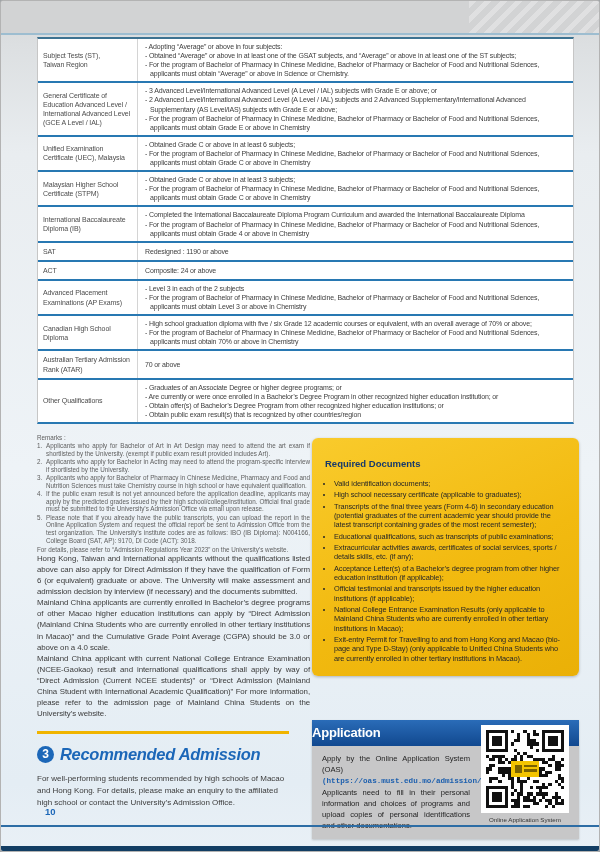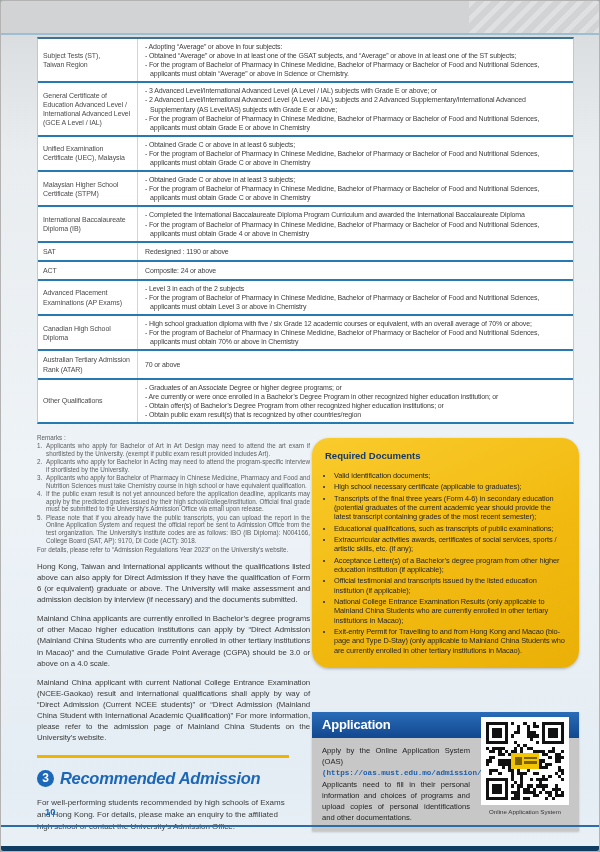--- a/index.html
+++ b/index.html
@@ -52,8 +52,8 @@
   .bottom-bar  { position:absolute; bottom:0; left:0; right:0; height:5px; background:#123d63; }
 
   
-  .rd-box { border-radius:17px; background:linear-gradient(155deg,#f9cb2c 0%,#f2ba10 55%,#eab007 100%);
-    padding:12px 11px 11px 13px; box-shadow:0 1px 3px rgba(0,0,0,.25); }
+  .rd-box { border-radius:6px; background:linear-gradient(155deg,#f9cb2c 0%,#f2ba10 55%,#eab007 100%);
+    padding:20px 11px 11px 13px; box-shadow:0 1px 3px rgba(0,0,0,.25); }
   .rd-title { font-size:9.5px; font-weight:bold; color:#16396b; margin-bottom:7px; }
   .rd-list { margin:10px 0 0 9px; padding:0; }
   .rd-list li { font-size:7.4px; line-height:1.26; color:#262626; margin-bottom:2px; letter-spacing:-0.1px; }

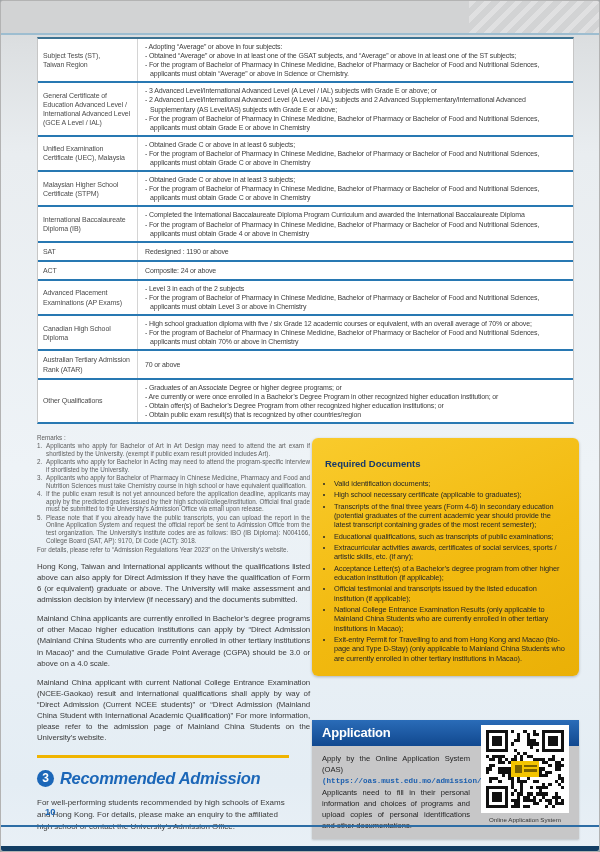--- a/index.html
+++ b/index.html
@@ -193,7 +193,7 @@
         <li>High school necessary certificate (applicable to graduates);</li>
         <li>Transcripts of the final three years (Form 4-6) in secondary education (potential graduates of the current academic year should provide the latest transcript containing grades of the most recent semester);</li>
         <li>Educational qualifications, such as transcripts of public examinations;</li>
-        <li>Extracurricular activities awards, certificates of social services, sports / artistic skills, etc. (if any);</li>
+        <li>Extracurricular activities awards, certificates of social services, sports / details skills, etc. (if any);</li>
         <li>Acceptance Letter(s) of a Bachelor’s degree program from other higher education institution  (if applicable);</li>
         <li>Official testimonial and transcripts issued by the listed education institution (if applicable);</li>
         <li>National College Entrance Examination Results (only applicable to Mainland China Students who are currently enrolled in other tertiary institutions in Macao);</li>

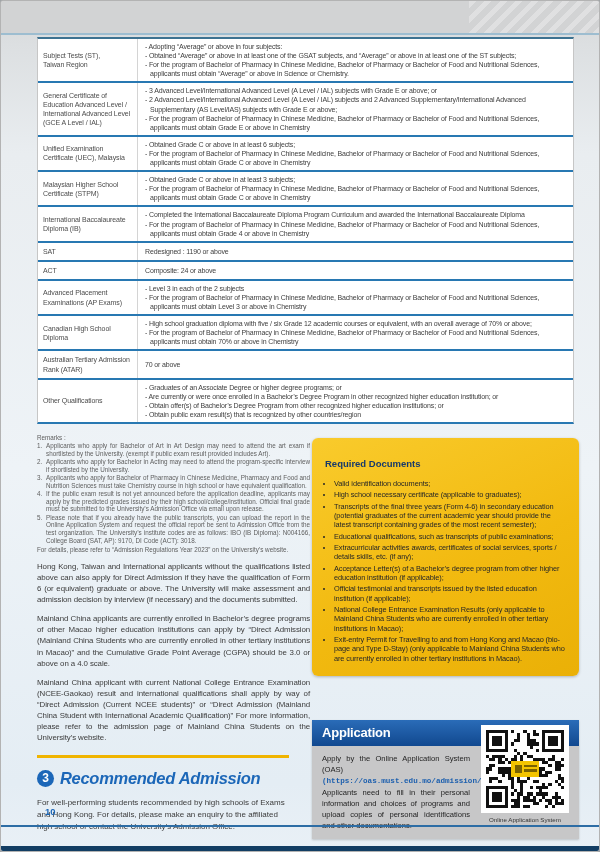--- a/index.html
+++ b/index.html
@@ -38,7 +38,7 @@
   .remarks-list li .num { position:absolute; left:0; top:0; }
   .remarks-footer { font-size:6.3px; color:#5e5e5e; margin-top:2px; }
 
-  .para { font-size:7.9px; line-height:1.4; color:#3c3c3c; text-align:justify; margin-top:8px; letter-spacing:-0.1px; }
+  .para { font-size:7.9px; line-height:1.4; color:#3c3c3c; text-align:justify; letter-spacing:-0.1px; }
 
   .gold-divider { margin-top:12px; width:252px; height:2.5px; background:#f0b400; }
   .sec-head { display:flex; align-items:center; gap:6px; margin-top:11px; }

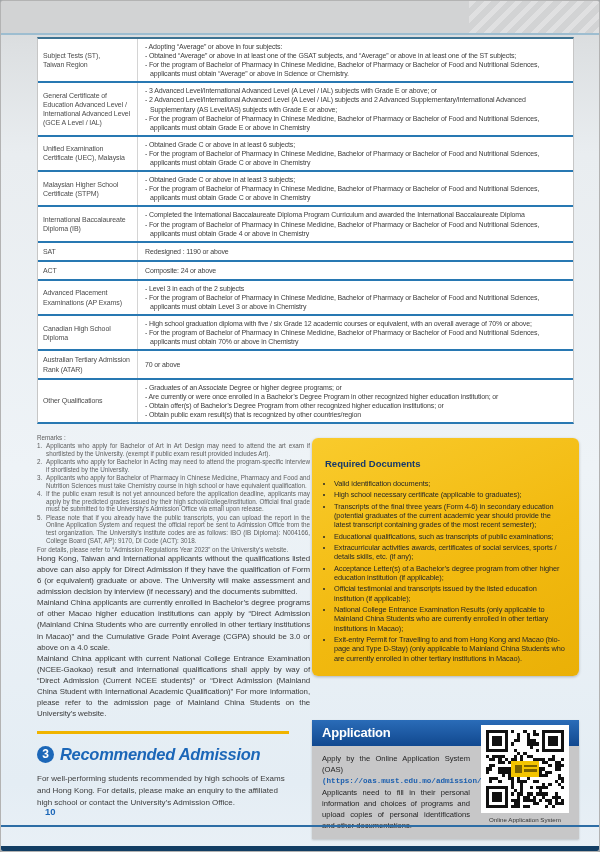--- a/index.html
+++ b/index.html
@@ -195,7 +195,7 @@
         <li>Educational qualifications, such as transcripts of public examinations;</li>
         <li>Extracurricular activities awards, certificates of social services, sports / details skills, etc. (if any);</li>
         <li>Acceptance Letter(s) of a Bachelor’s degree program from other higher education institution  (if applicable);</li>
-        <li>Official testimonial and transcripts issued by the listed education institution (if applicable);</li>
+        <li>Official testimonial and transcripts issued by the higher education institutions (if applicable);</li>
         <li>National College Entrance Examination Results (only applicable to Mainland China Students who are currently enrolled in other tertiary institutions in Macao);</li>
         <li>Exit-entry Permit for Travelling to and from Hong Kong and Macao (bio-page and Type D-Stay) (only applicable to Mainland China Students who are currently enrolled in other tertiary institutions in Macao).</li>
       </ul>

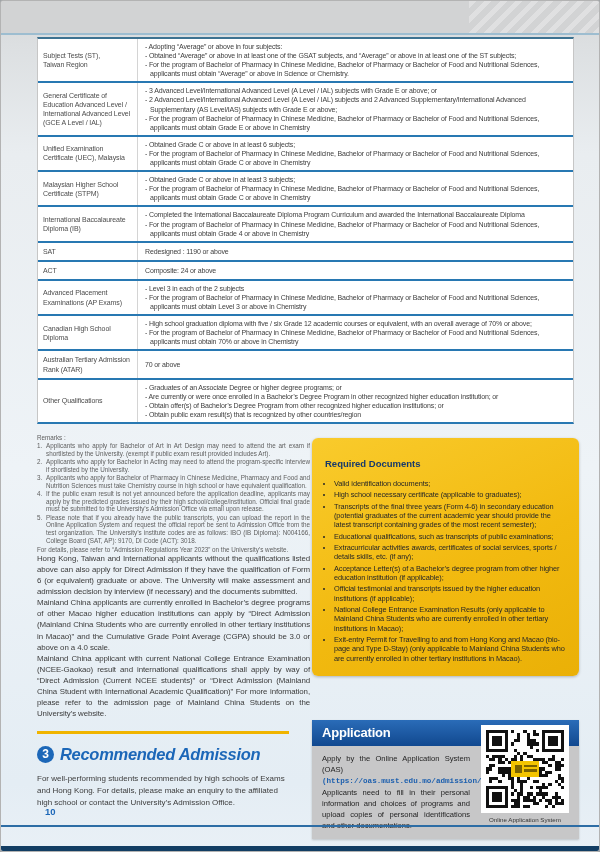--- a/index.html
+++ b/index.html
@@ -197,7 +197,7 @@
         <li>Acceptance Letter(s) of a Bachelor’s degree program from other higher education institution  (if applicable);</li>
         <li>Official testimonial and transcripts issued by the higher education institutions (if applicable);</li>
         <li>National College Entrance Examination Results (only applicable to Mainland China Students who are currently enrolled in other tertiary institutions in Macao);</li>
-        <li>Exit-entry Permit for Travelling to and from Hong Kong and Macao (bio-page and Type D-Stay) (only applicable to Mainland China Students who are currently enrolled in other tertiary institutions in Macao).</li>
+        <li>Exit-entry Permit for Travelling to and from Hong Kong and Macao (bio-page and Type D-Stay) (only applicable to Unified China Students who are currently enrolled in other tertiary institutions in Macao).</li>
       </ul>
     </div>
 

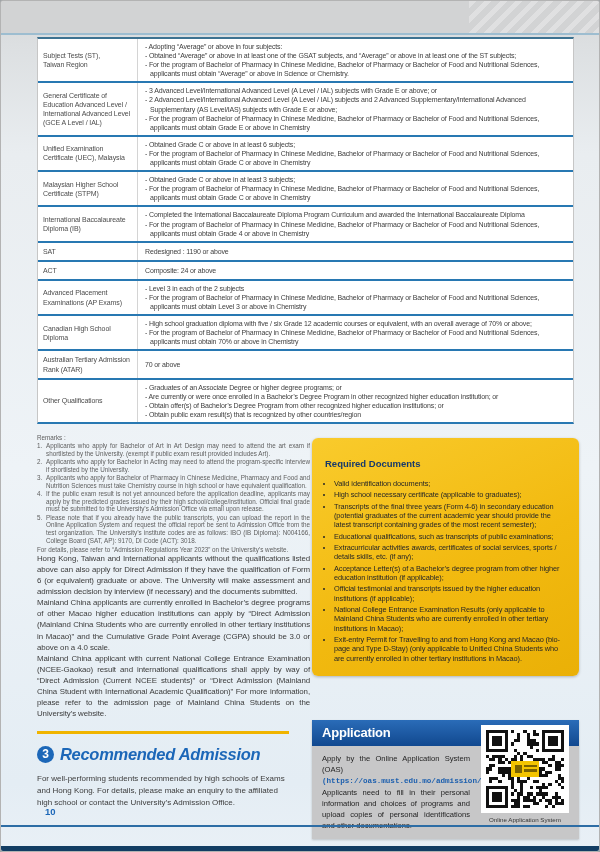--- a/index.html
+++ b/index.html
@@ -62,7 +62,7 @@
   .app-panel { position:relative; margin-top:44px; background:#c7c7c8; min-height:99px; padding-bottom:8px;
     box-shadow:0 1px 2px rgba(0,0,0,.2); }
   .app-header { height:26px; background:linear-gradient(180deg,#2a6cb8 0%,#11488f 100%);
-    display:flex; align-items:center; padding-left:10px; }
+    display:flex; align-items:center; padding-left:0; }
   .app-title { color:#fff; font-size:13px; font-weight:bold; letter-spacing:-0.2px; }
   .app-body { width:158px; padding:7px 0 0 10px; font-size:7.6px; line-height:1.45; color:#1e1e1e; text-align:justify; }
   .app-url { color:#1c5fae; font-weight:bold;font-family:Liberation Mono, monospace; }

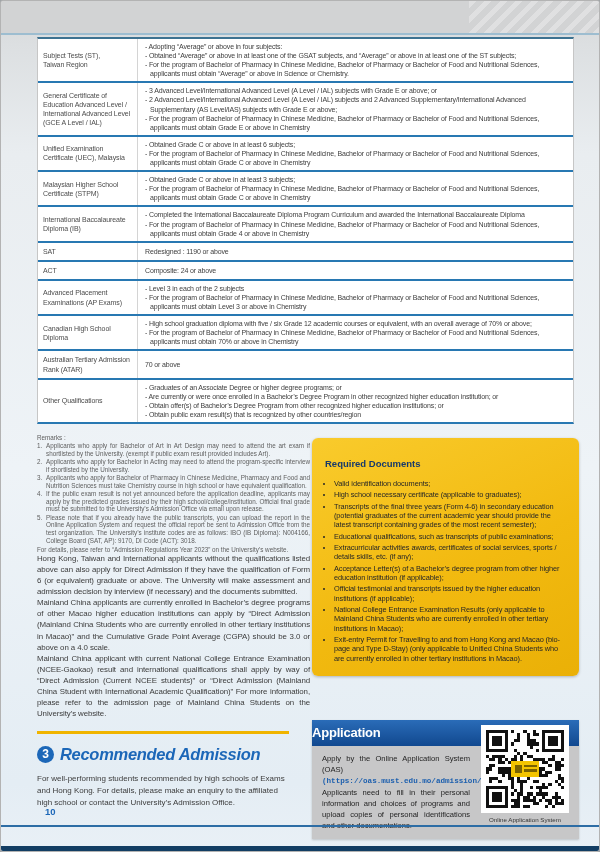--- a/index.html
+++ b/index.html
@@ -182,7 +182,7 @@
       <div class="sec-circle">3</div>
       <div class="sec-title">Recommended Admission</div>
     </div>
-    <p class="sec-body">For well-performing students recommended by high schools of Exams and Hong Kong. For details, please make an enquiry to the affiliated high school or contact the University’s Admission Office.</p>
+    <p class="sec-body">For well-performing students recommended by high schools of Macao and Hong Kong. For details, please make an enquiry to the affiliated high school or contact the University’s Admission Office.</p>
   </div>
 
   <div class="right-col">

